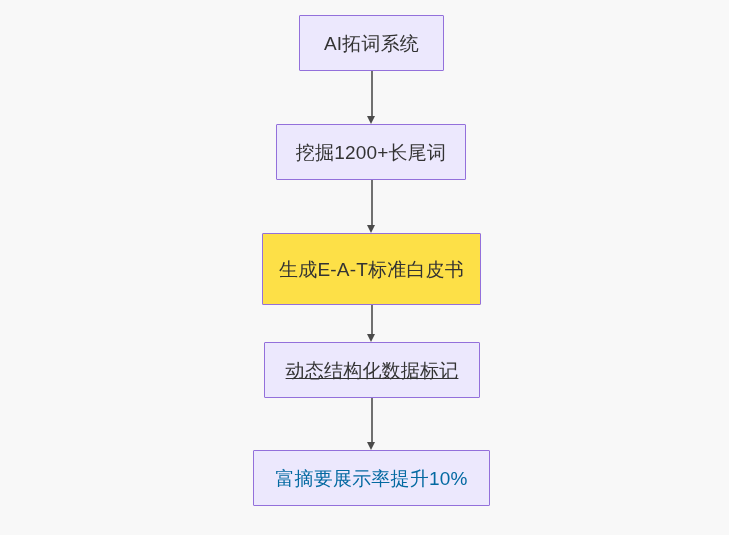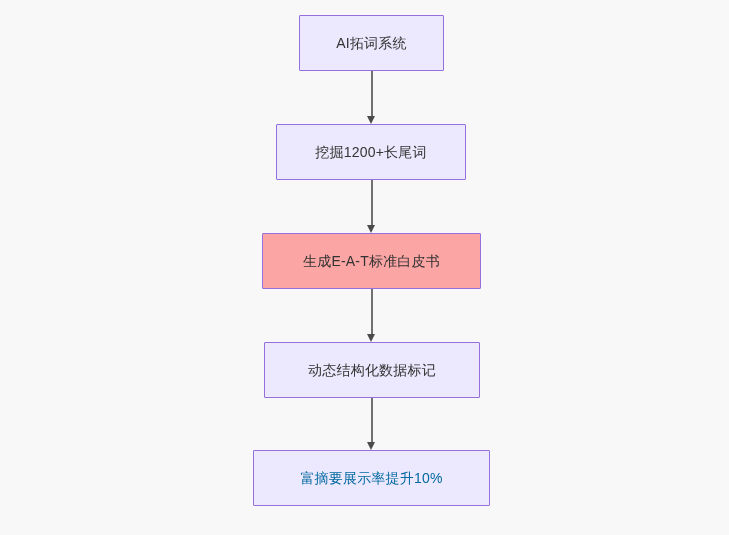--- a/index.html
+++ b/index.html
@@ -28,7 +28,7 @@
     align-items: center;
     justify-content: center;
     color: #333333;
-    font-size: 14px;
+    font-size: 19px;
     line-height: 1;
     letter-spacing: 0.2px;
     white-space: nowrap;

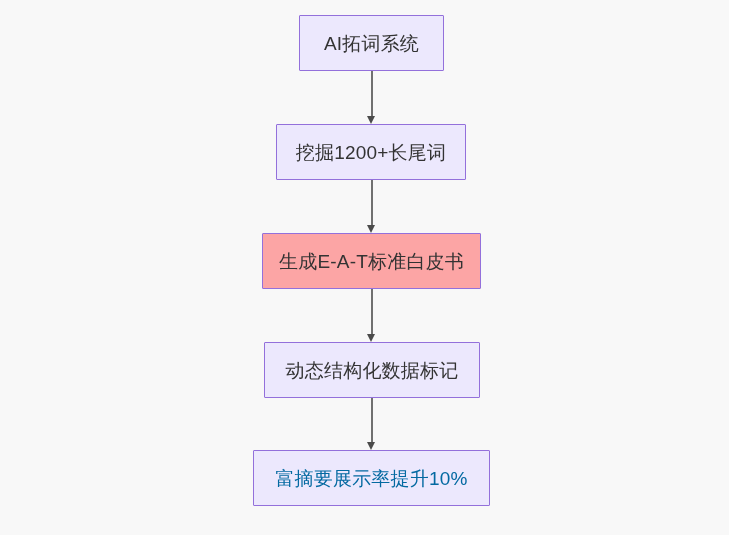--- a/index.html
+++ b/index.html
@@ -84,7 +84,7 @@
     <div class="node" style="left: 276px; top: 124px; width: 190px; height: 56px; background: rgb(236, 232, 253); border-color: rgb(147, 112, 219); color: rgb(51, 51, 51);">
       <span class="node-label">挖掘1200+长尾词</span>
     </div>
-    <div class="node" style="left: 262px; top: 233px; width: 219px; height: 56px; background: #fca5a5; border-color: rgb(147, 112, 219); color: rgb(51, 51, 51);">
+    <div class="node" style="left: 262px; top: 233px; width: 219px; height: 72px; background: #fde047; border-color: rgb(147, 112, 219); color: rgb(51, 51, 51);">
       <span class="node-label">生成E-A-T标准白皮书</span>
     </div>
     <div class="node" style="left: 264px; top: 342px; width: 216px; height: 56px; background: rgb(236, 232, 253); border-color: rgb(147, 112, 219); color: rgb(51, 51, 51);">

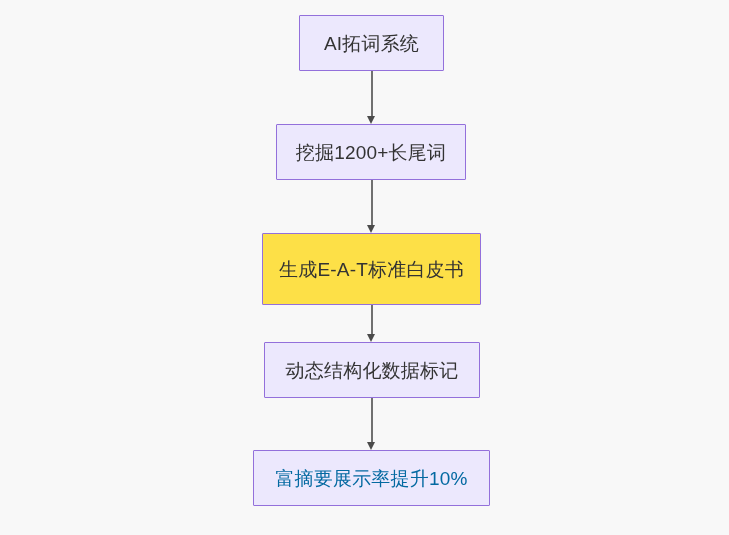--- a/index.html
+++ b/index.html
@@ -87,7 +87,7 @@
     <div class="node" style="left: 262px; top: 233px; width: 219px; height: 72px; background: #fde047; border-color: rgb(147, 112, 219); color: rgb(51, 51, 51);">
       <span class="node-label">生成E-A-T标准白皮书</span>
     </div>
-    <div class="node" style="left: 264px; top: 342px; width: 216px; height: 56px; background: rgb(236, 232, 253); border-color: rgb(147, 112, 219); color: rgb(51, 51, 51);">
+    <div class="node" style="left: 264px; top: 342px; width: 216px; height: 56px; background: rgb(236, 232, 253); border-color: rgb(147, 112, 219); color: rgb(51, 51, 51); text-decoration: underline;">
       <span class="node-label">动态结构化数据标记</span>
     </div>
     <div class="node" style="left: 253px; top: 450px; width: 237px; height: 56px; background: rgb(236, 232, 253); border-color: rgb(147, 112, 219); color: #0369a1;">

